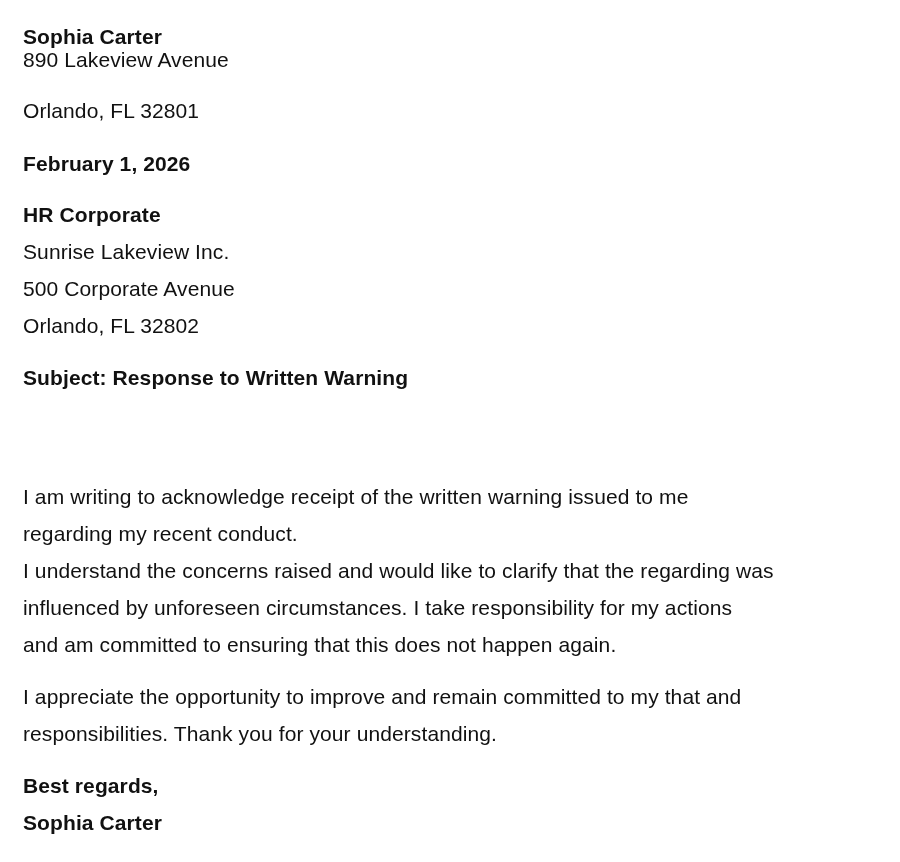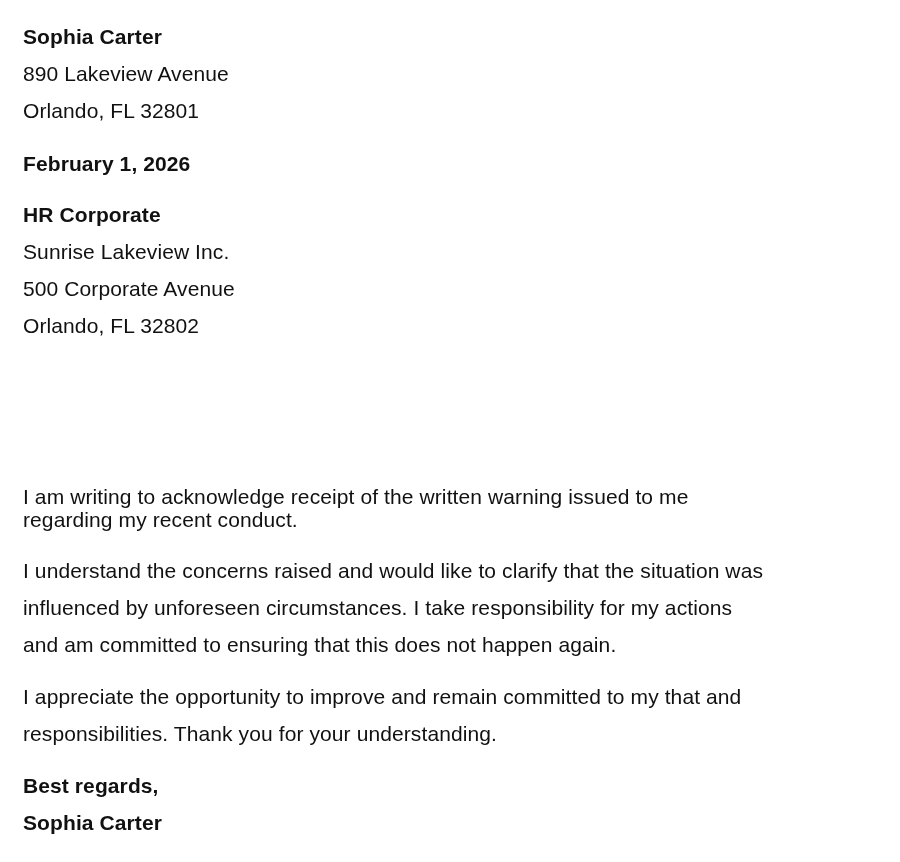--- a/index.html
+++ b/index.html
@@ -23,7 +23,7 @@
 
   <div>
     <div class="line b" style="top:24px">Sophia Carter</div>
-    <div class="line" style="top:61px">890 Lakeview Avenue</div>
+    <div class="line" style="top:47px">890 Lakeview Avenue</div>
     <div class="line" style="top:98px">Orlando, FL 32801</div>
   </div>
 

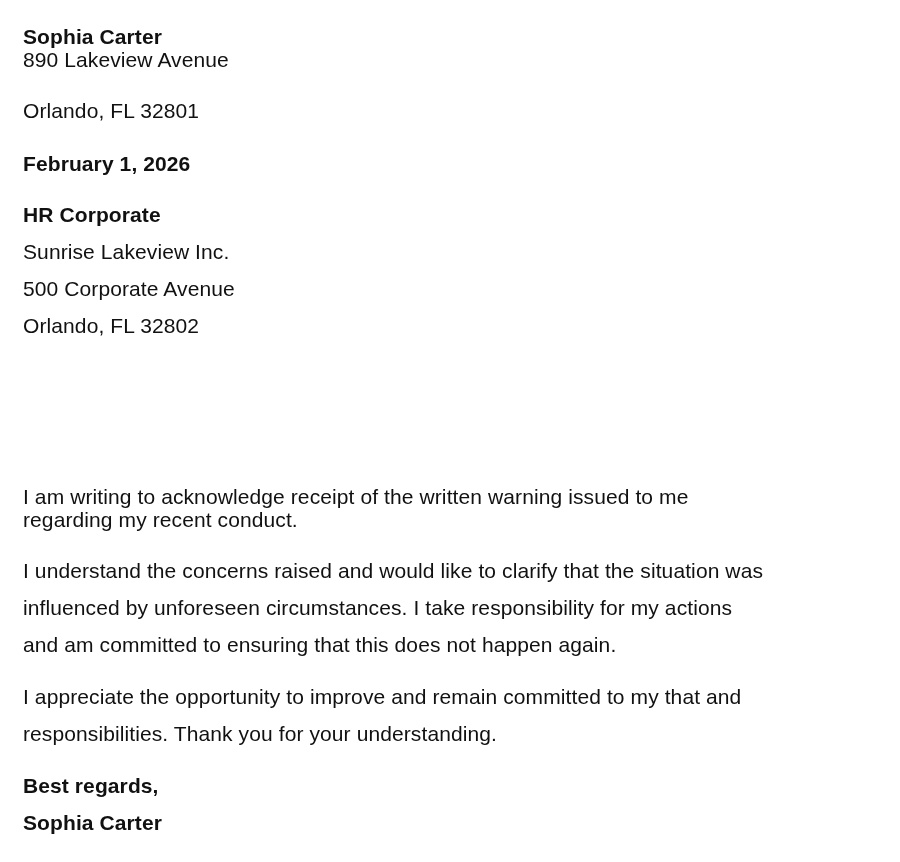--- a/index.html
+++ b/index.html
@@ -36,6 +36,7 @@
     <div class="line" style="top:313px">Orlando, FL 32802</div>
   </div>
 
+  <div class="line b" style="top:365px">Subject: Response to Written Warning</div>
 
 
   <div>

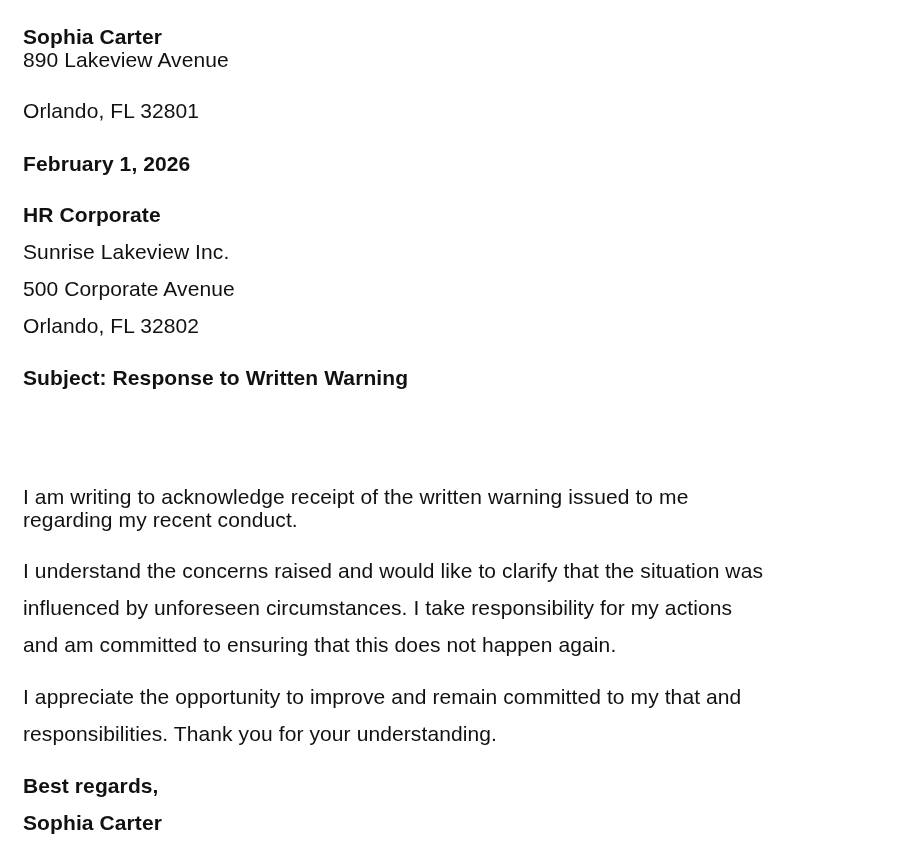--- a/index.html
+++ b/index.html
@@ -41,7 +41,7 @@
 
   <div>
     <div class="line" style="top:484px">I am writing to acknowledge receipt of the written warning issued to me</div>
-    <div class="line" style="top:507px">regarding my recent conduct.</div>
+    <div class="line" style="top:521px">regarding my recent conduct.</div>
   </div>
 
   <div>

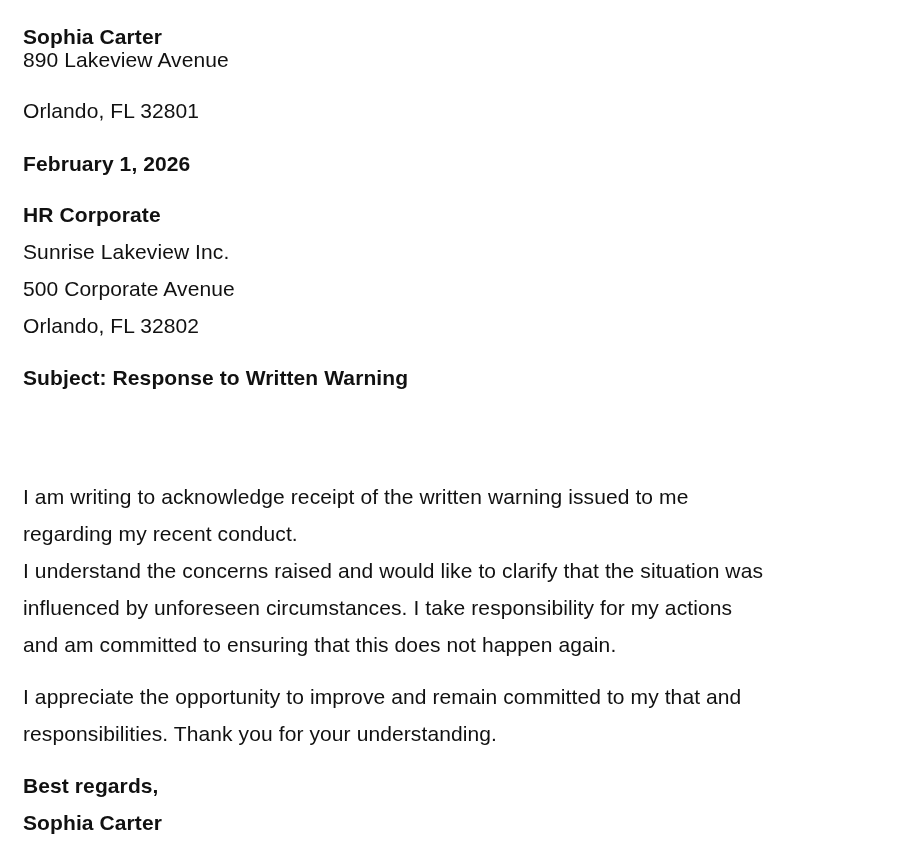--- a/index.html
+++ b/index.html
@@ -45,7 +45,7 @@
   </div>
 
   <div>
-    <div class="line" style="top:558px">I understand the concerns raised and would like to clarify that the situation was</div>
+    <div class="line" style="top:558px">I understand the concerns raised and would like to clarify that the regarding was</div>
     <div class="line" style="top:595px">influenced by unforeseen circumstances. I take responsibility for my actions</div>
     <div class="line" style="top:632px">and am committed to ensuring that this does not happen again.</div>
   </div>

